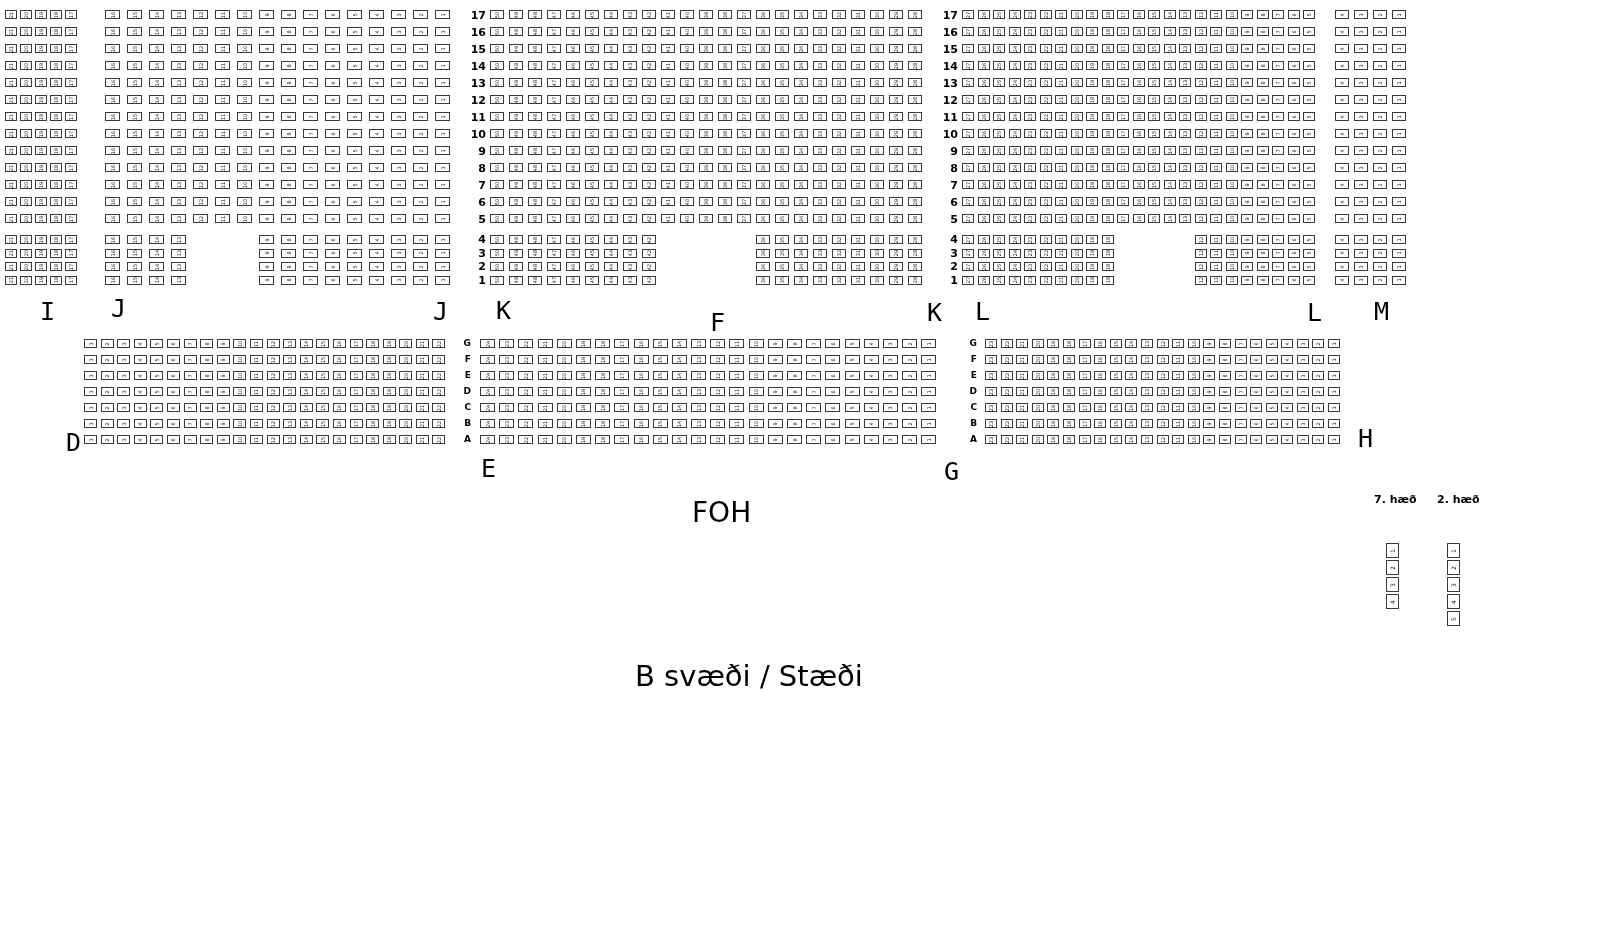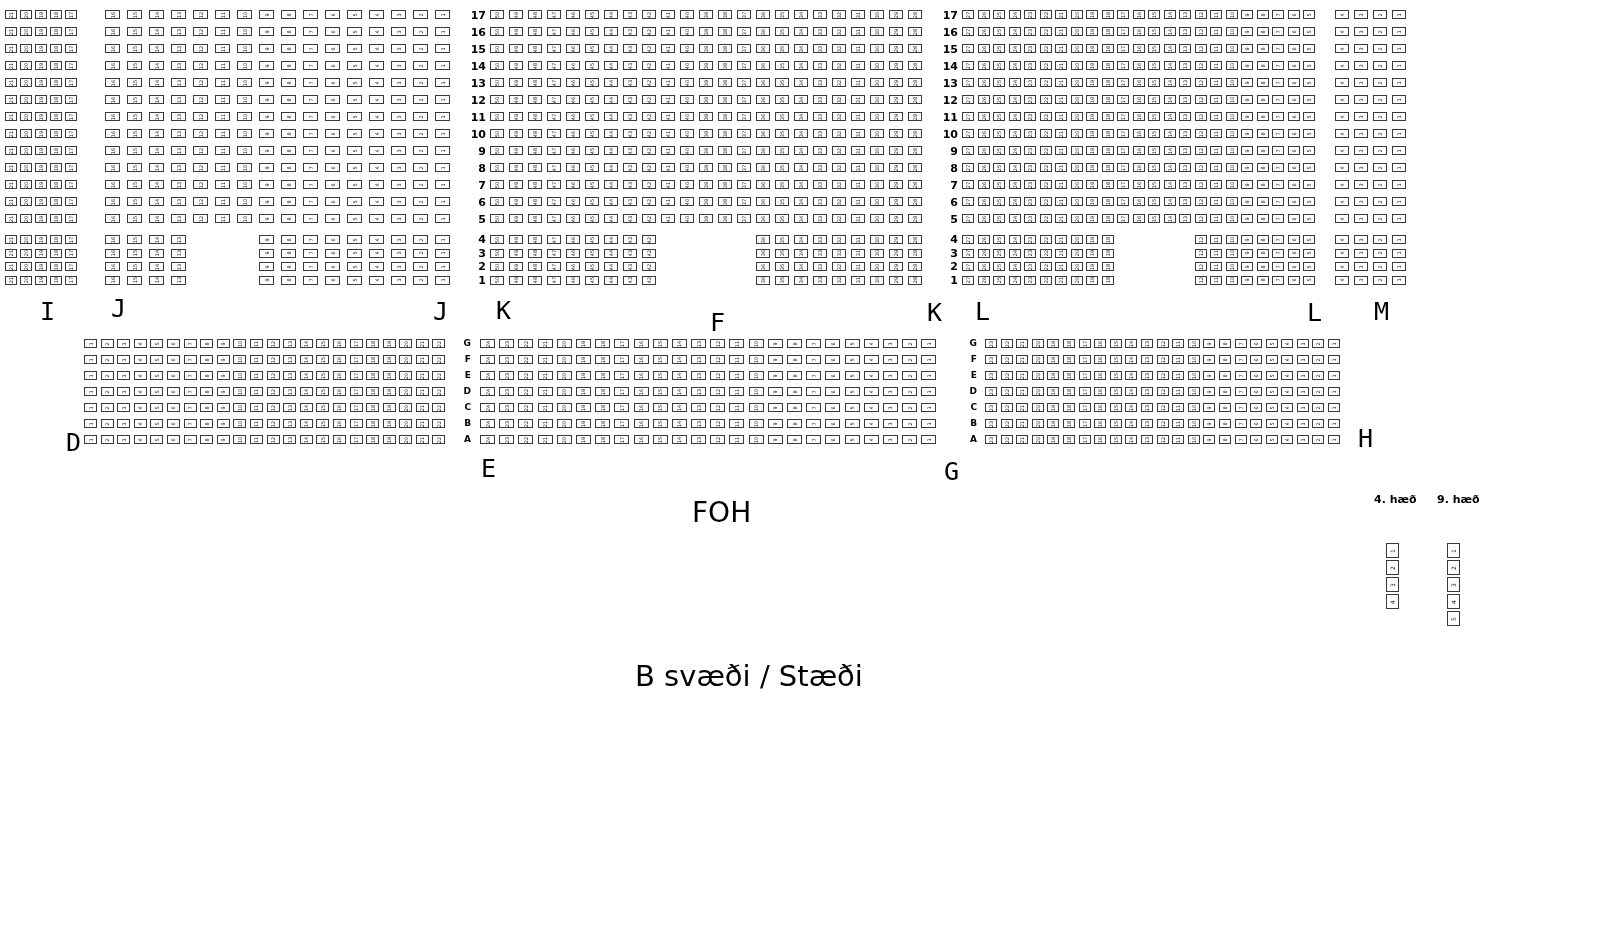--- a/index.html
+++ b/index.html
@@ -285,7 +285,7 @@
   <div class="lbl-foh">FOH</div>
   <div class="lbl-area">B svæði / Stæði</div>
 
-  <div class="floor-label" id="floor1-label">4. hæð</div>
+  <div class="floor-label" id="floor1-label">7. hæð</div>
   <div class="floor-label" id="floor2-label">9. hæð</div>
   <div class="floor-strip" id="strip-0">
       <div class="floor-cell">

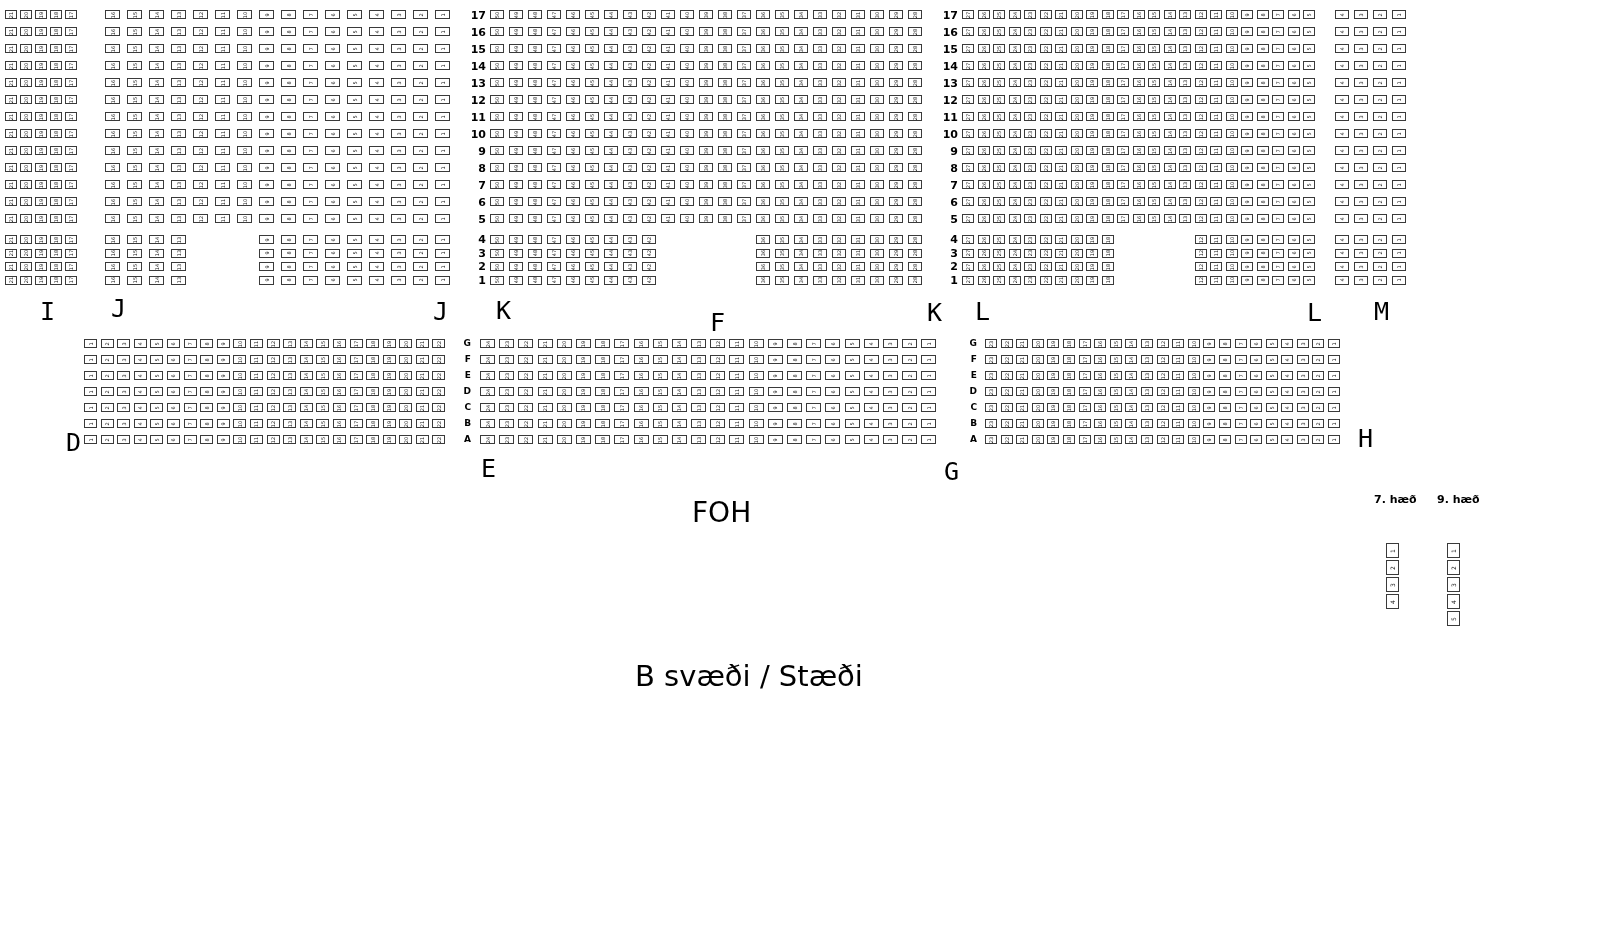--- a/index.html
+++ b/index.html
@@ -286,7 +286,7 @@
   <div class="lbl-area">B svæði / Stæði</div>
 
   <div class="floor-label" id="floor1-label">7. hæð</div>
-  <div class="floor-label" id="floor2-label">9. hæð</div>
+  <div class="floor-label" id="floor2-label">2. hæð</div>
   <div class="floor-strip" id="strip-0">
       <div class="floor-cell">
         <i>1</i>

